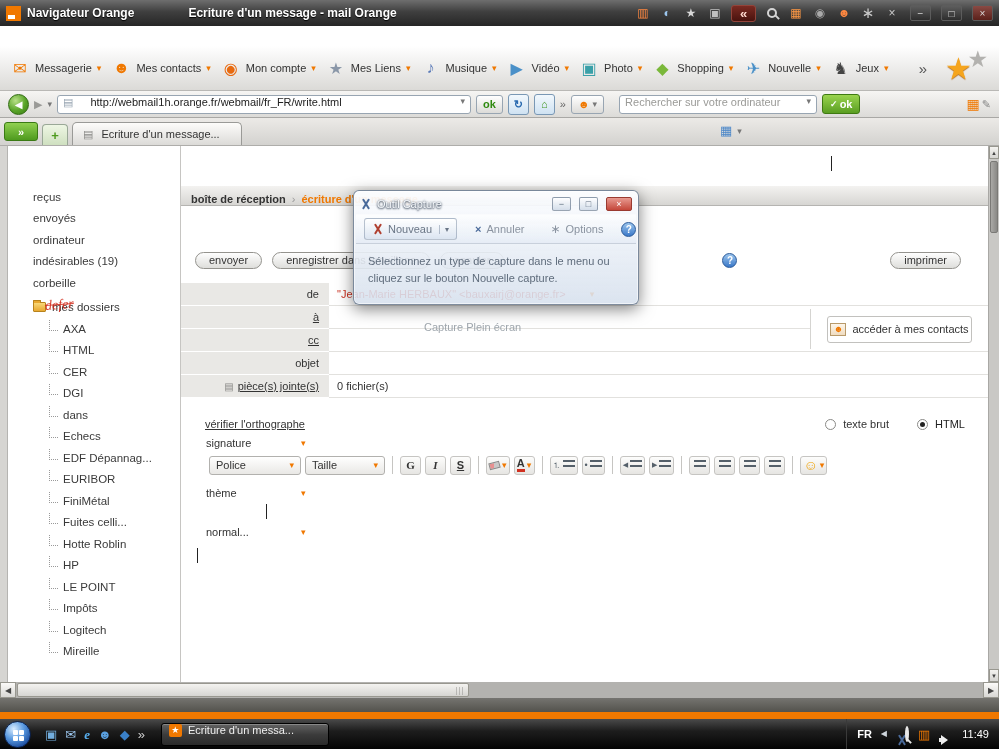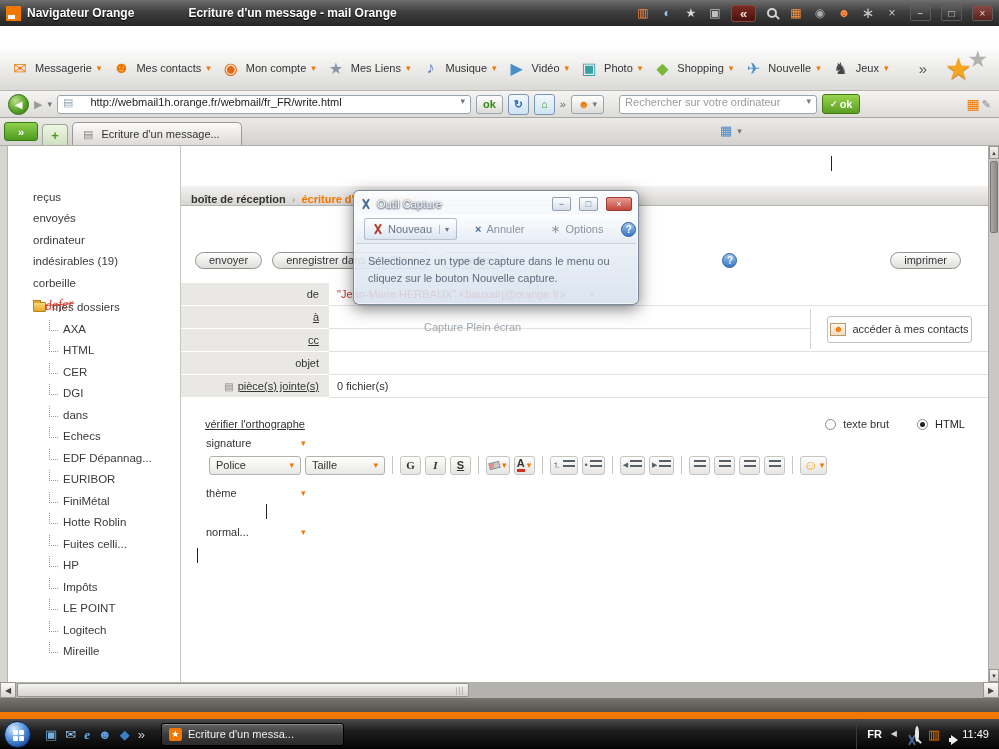--- a/index.html
+++ b/index.html
@@ -399,11 +399,11 @@
           </div>
           <div class="fld">
             <span class="tree"></span>
+            <span>Fuites celli...</span>
+          </div>
+          <div class="fld">
+            <span class="tree"></span>
             <span>Hotte Roblin</span>
-          </div>
-          <div class="fld">
-            <span class="tree"></span>
-            <span>Fuites celli...</span>
           </div>
           <div class="fld">
             <span class="tree"></span>

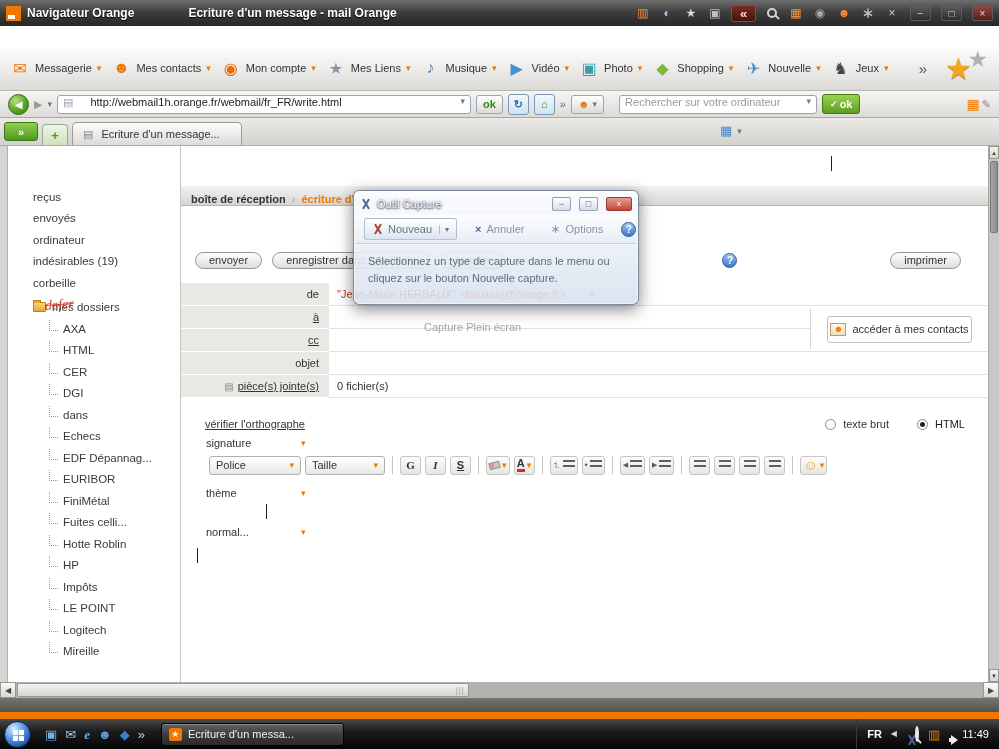--- a/index.html
+++ b/index.html
@@ -411,11 +411,11 @@
           </div>
           <div class="fld">
             <span class="tree"></span>
+            <span>LE POINT</span>
+          </div>
+          <div class="fld">
+            <span class="tree"></span>
             <span>Impôts</span>
-          </div>
-          <div class="fld">
-            <span class="tree"></span>
-            <span>LE POINT</span>
           </div>
           <div class="fld">
             <span class="tree"></span>

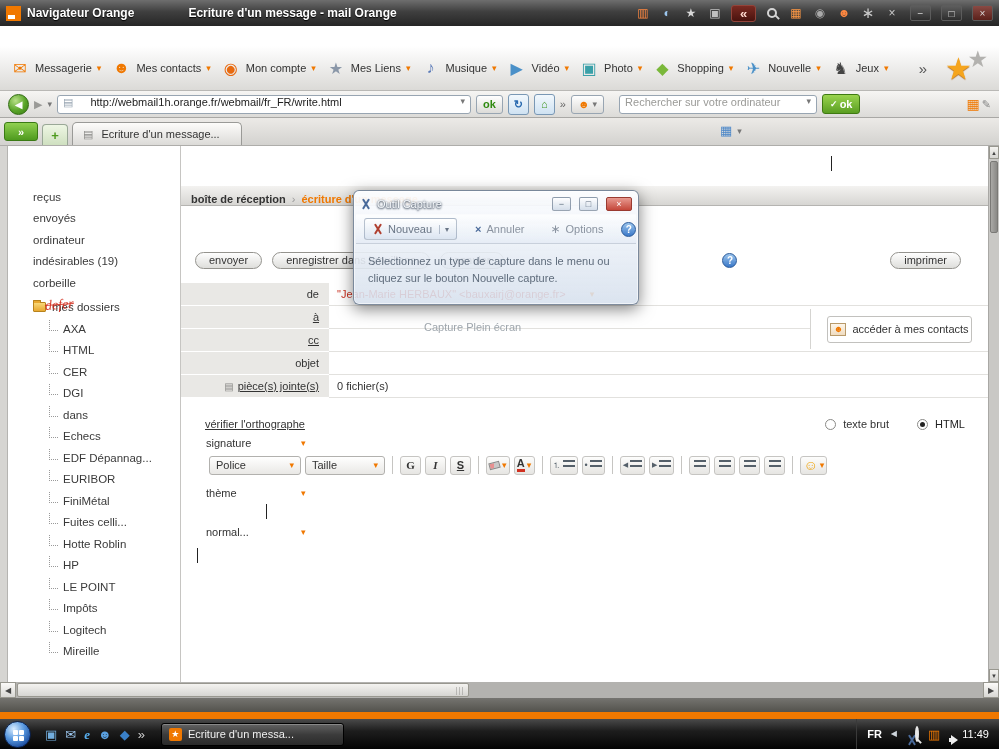--- a/index.html
+++ b/index.html
@@ -172,7 +172,7 @@
   .ql span{font-size:13px;line-height:1}
   .ie-e{color:#58b0f0;font-weight:bold;font-style:italic;font-size:14px;font-family:"Liberation Serif",serif}
   .ql-more{color:#ccc;font-size:12px}
-  .task-btn{margin-left:10px;height:23px;width:183px;border:1px solid #000;border-radius:3px;background:linear-gradient(#636363,#3c3c3c 50%,#2a2a2a);box-shadow:inset 0 1px 0 rgba(255,255,255,.25);display:flex;align-items:center;gap:6px;padding:0 7px}
+  .task-btn{margin-left:10px;height:23px;width:168px;border:1px solid #000;border-radius:3px;background:linear-gradient(#636363,#3c3c3c 50%,#2a2a2a);box-shadow:inset 0 1px 0 rgba(255,255,255,.25);display:flex;gap:6px;padding:0 7px}
   .task-btn .ic{width:13px;height:13px;background:#f07800;border-radius:2px;color:#fff;font-size:9px;display:flex;align-items:center;justify-content:center;flex:none}
   .task-btn .lb{color:#f0f0f0;white-space:nowrap;overflow:hidden}
   #tray{margin-left:auto;display:flex;align-items:center;gap:9px;padding-right:6px;border-left:1px solid #3a3a3a;height:100%;padding-left:10px}

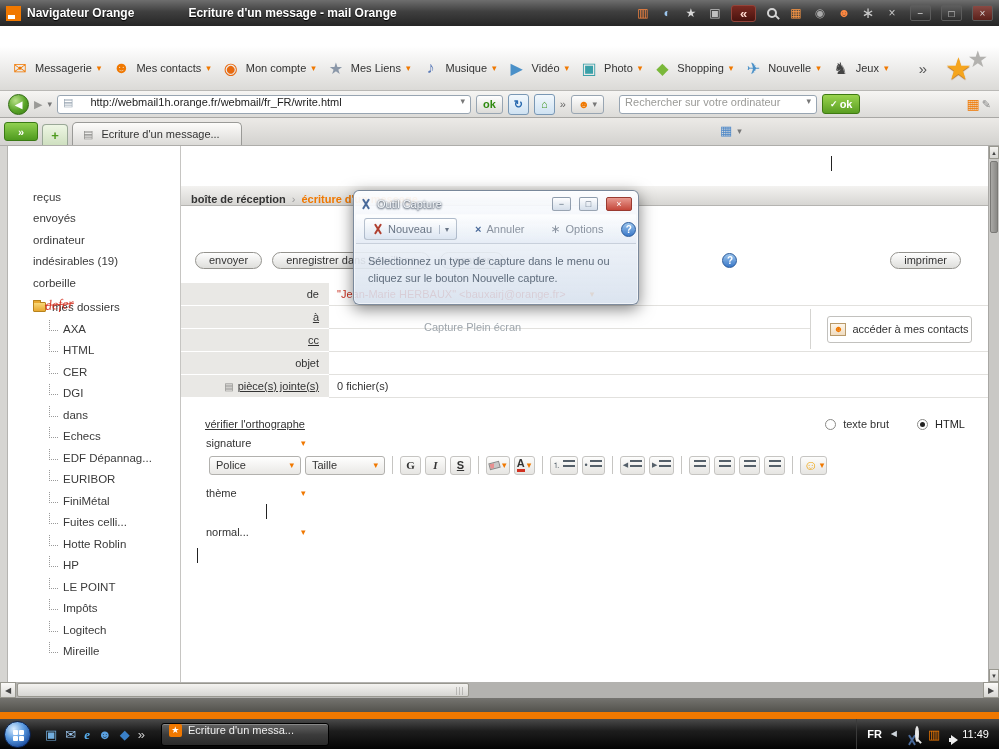--- a/index.html
+++ b/index.html
@@ -181,7 +181,7 @@
   .spk{position:relative;width:12px;height:12px}
   .spk::before{content:"";position:absolute;left:0;top:4px;width:3px;height:4px;background:#eee}
   .spk::after{content:"";position:absolute;left:2px;top:1px;border-left:7px solid #eee;border-top:5px solid transparent;border-bottom:5px solid transparent}
-  #tray .time{color:#fff;margin-left:4px}
+  #tray .time{color:#fff;margin-left:14px}
   .mag.dark{border-color:#e8e8e8}
   .mag.dark::after{background:#e8e8e8}
 </style>

